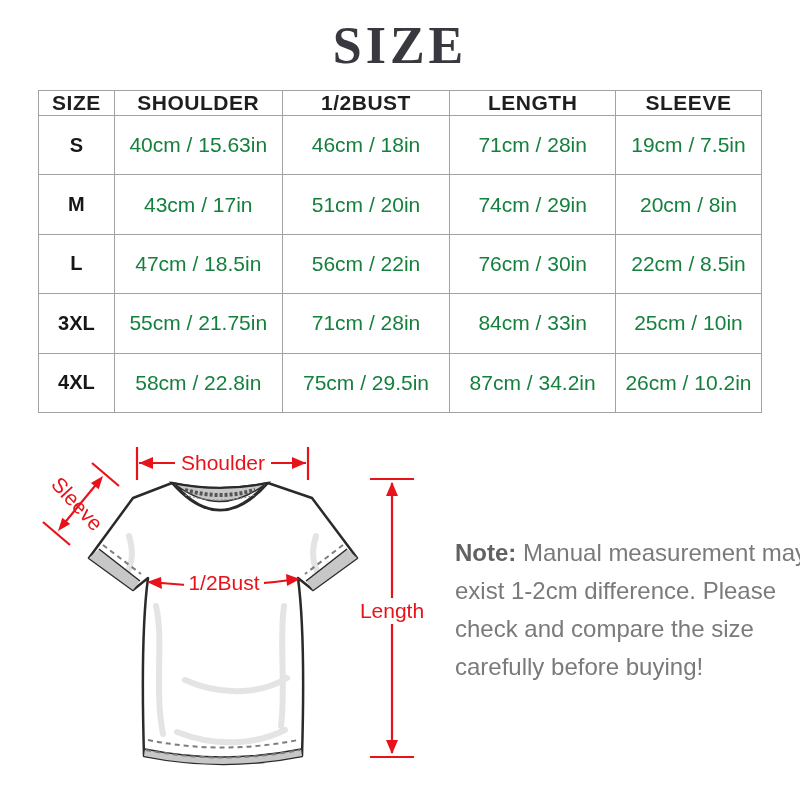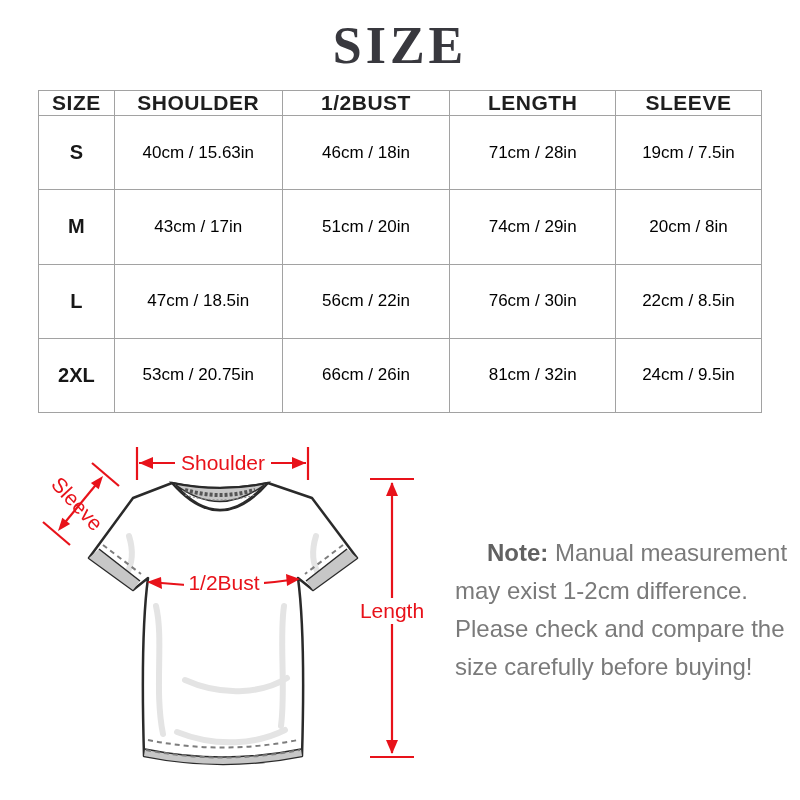--- a/index.html
+++ b/index.html
@@ -41,8 +41,8 @@
     letter-spacing: 0.5px;
   }
   .size-table td {
-    font-size: 17px;
-    color: #000000;
+    font-size: 21px;
+    color: #15803d;
   }
   .size-table td.size-col {
     font-size: 20px;

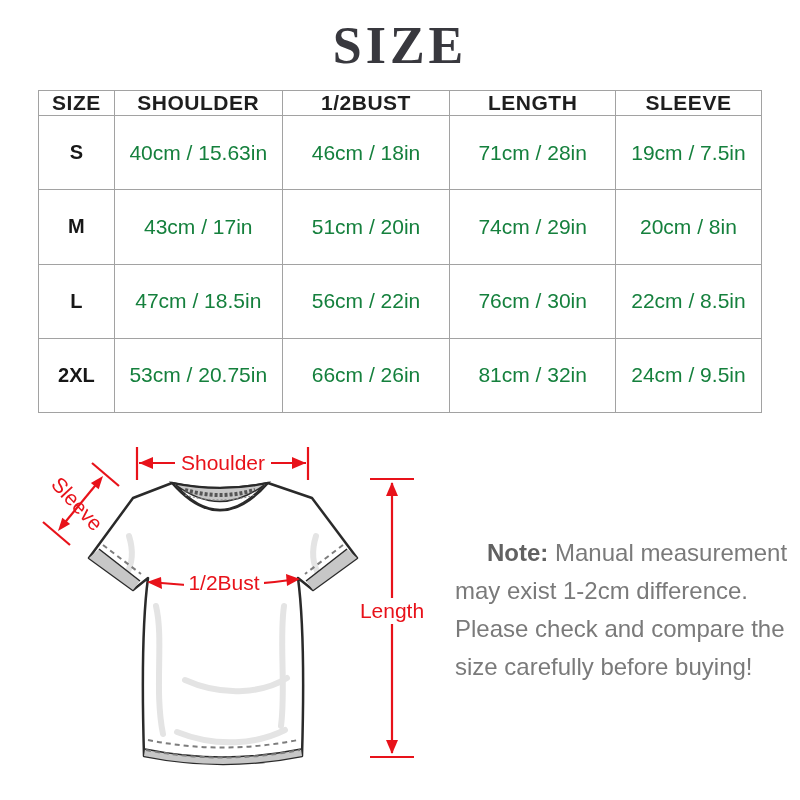--- a/index.html
+++ b/index.html
@@ -132,13 +132,6 @@
         <td>76cm / 30in</td>
         <td>22cm / 8.5in</td>
       </tr>
-      <tr>
-        <td class="size-col">2XL</td>
-        <td>53cm / 20.75in</td>
-        <td>66cm / 26in</td>
-        <td>81cm / 32in</td>
-        <td>24cm / 9.5in</td>
-      </tr>
     </tbody>
 </table>
 

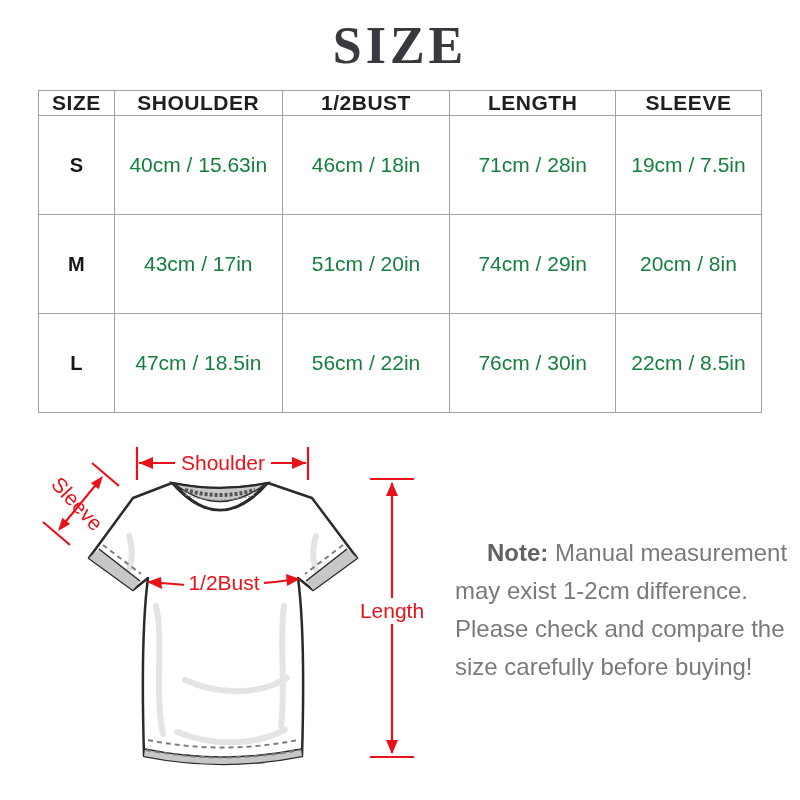--- a/index.html
+++ b/index.html
@@ -132,6 +132,13 @@
         <td>76cm / 30in</td>
         <td>22cm / 8.5in</td>
       </tr>
+      <tr>
+        <td class="size-col">3XL</td>
+        <td>55cm / 21.75in</td>
+        <td>71cm / 28in</td>
+        <td>84cm / 33in</td>
+        <td>25cm / 10in</td>
+      </tr>
     </tbody>
 </table>
 

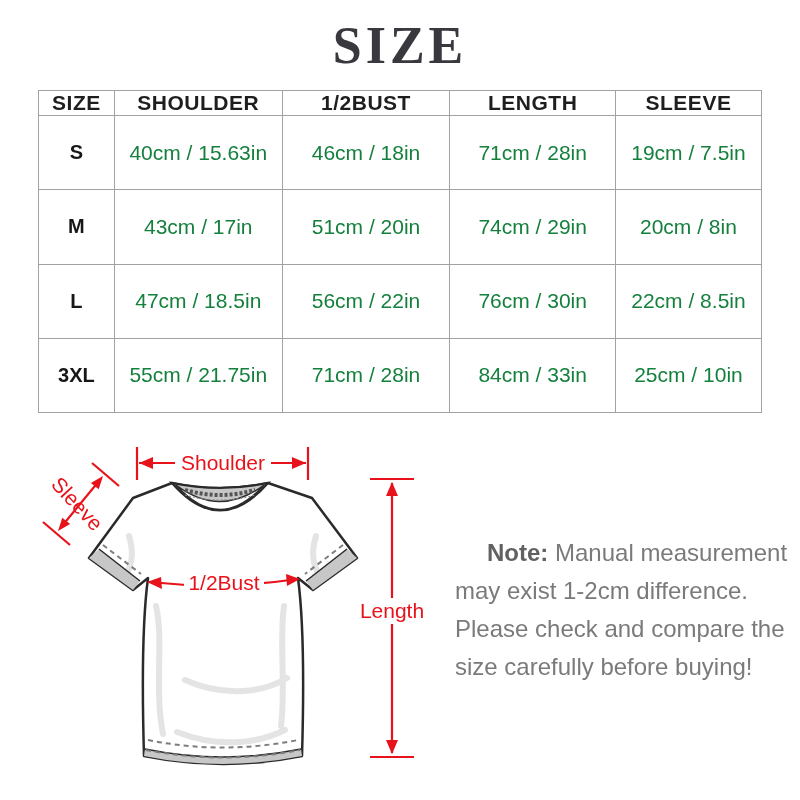--- a/index.html
+++ b/index.html
@@ -139,6 +139,13 @@
         <td>84cm / 33in</td>
         <td>25cm / 10in</td>
       </tr>
+      <tr>
+        <td class="size-col">4XL</td>
+        <td>58cm / 22.8in</td>
+        <td>75cm / 29.5in</td>
+        <td>87cm / 34.2in</td>
+        <td>26cm / 10.2in</td>
+      </tr>
     </tbody>
 </table>
 

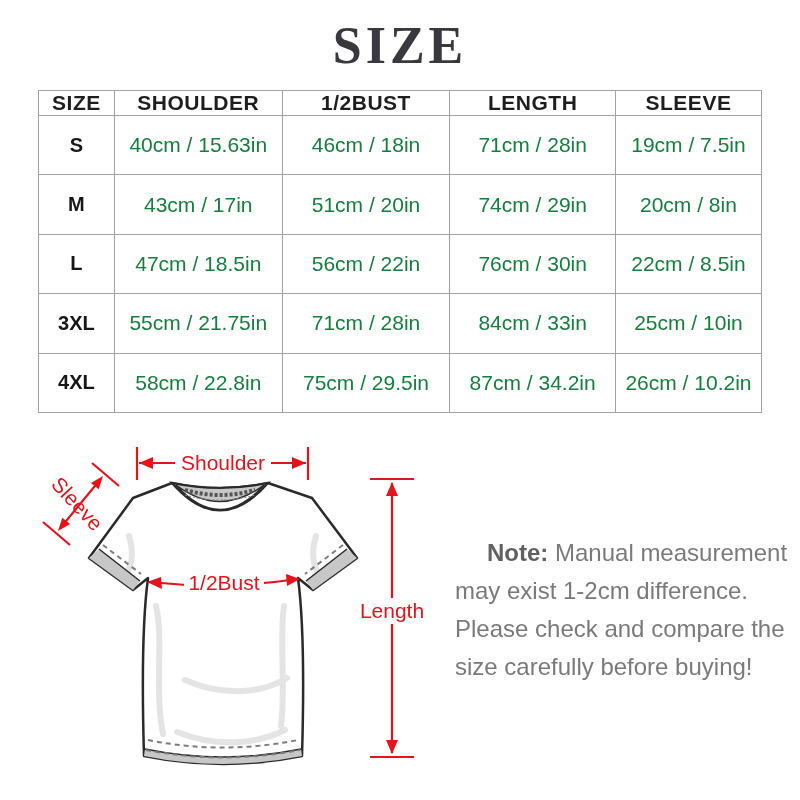--- a/index.html
+++ b/index.html
@@ -71,7 +71,6 @@
   .note-prefix {
     font-weight: 700;
     color: #616161;
-    margin-left: 32px;
   }
 
   

